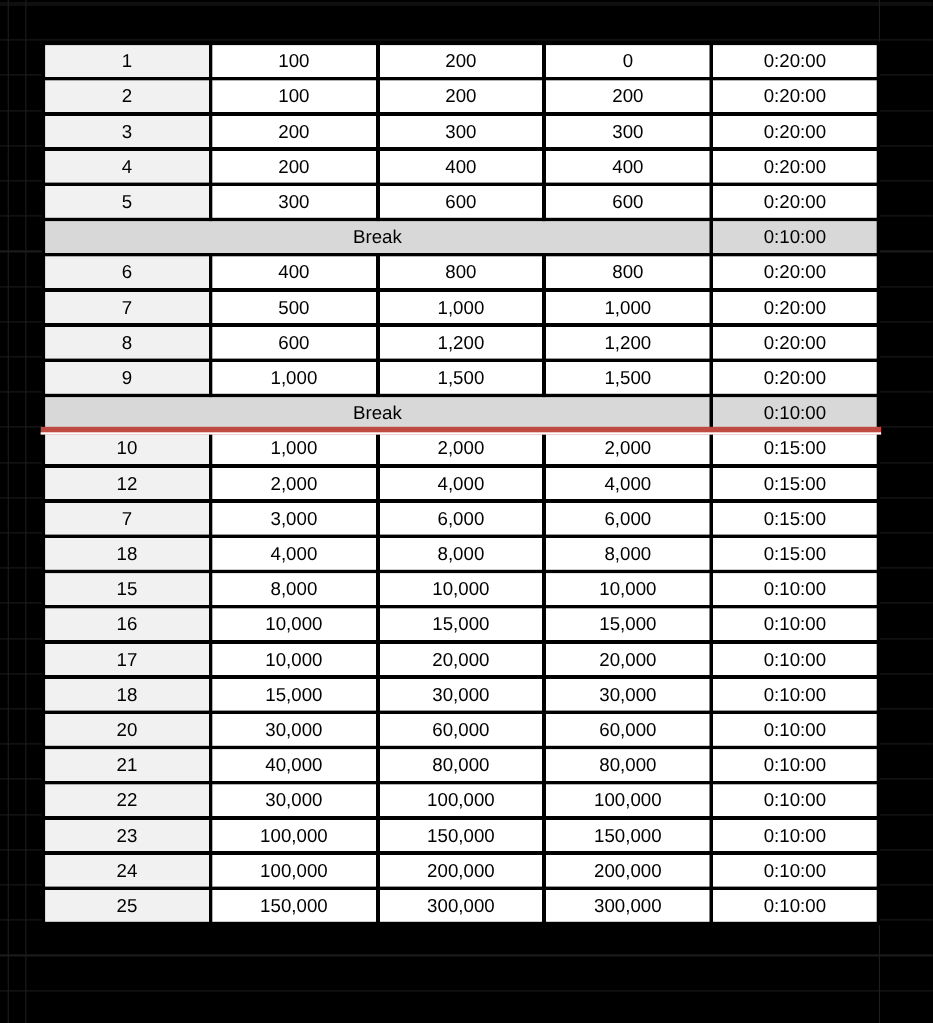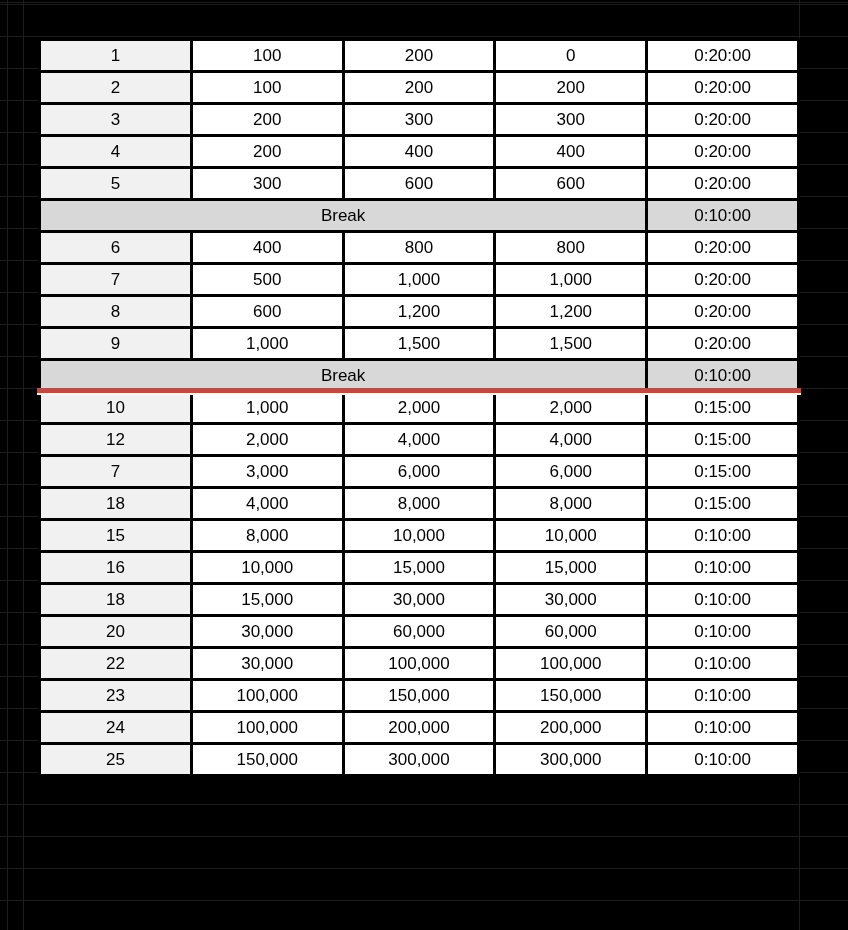--- a/index.html
+++ b/index.html
@@ -200,6 +200,13 @@
           <td>0:10:00</td>
         </tr>
         <tr>
+          <td class="level">17</td>
+          <td>10,000</td>
+          <td>20,000</td>
+          <td>20,000</td>
+          <td>0:10:00</td>
+        </tr>
+        <tr>
           <td class="level">18</td>
           <td>15,000</td>
           <td>30,000</td>

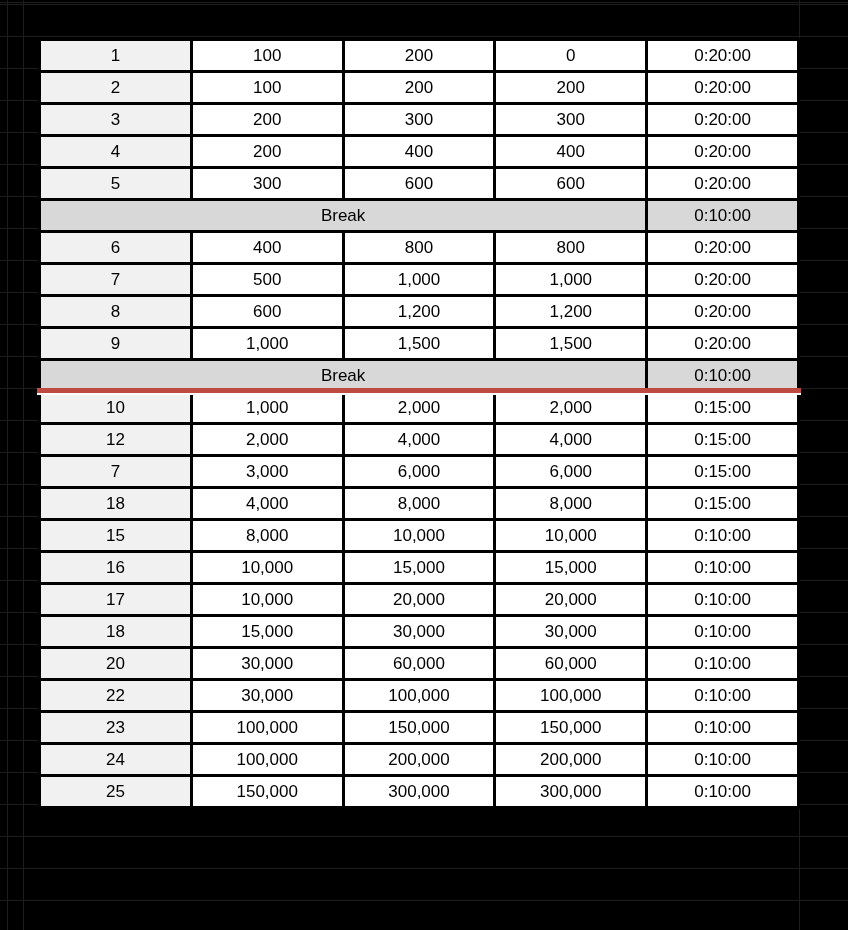--- a/index.html
+++ b/index.html
@@ -221,6 +221,13 @@
           <td>0:10:00</td>
         </tr>
         <tr>
+          <td class="level">21</td>
+          <td>40,000</td>
+          <td>80,000</td>
+          <td>80,000</td>
+          <td>0:10:00</td>
+        </tr>
+        <tr>
           <td class="level">22</td>
           <td>30,000</td>
           <td>100,000</td>

